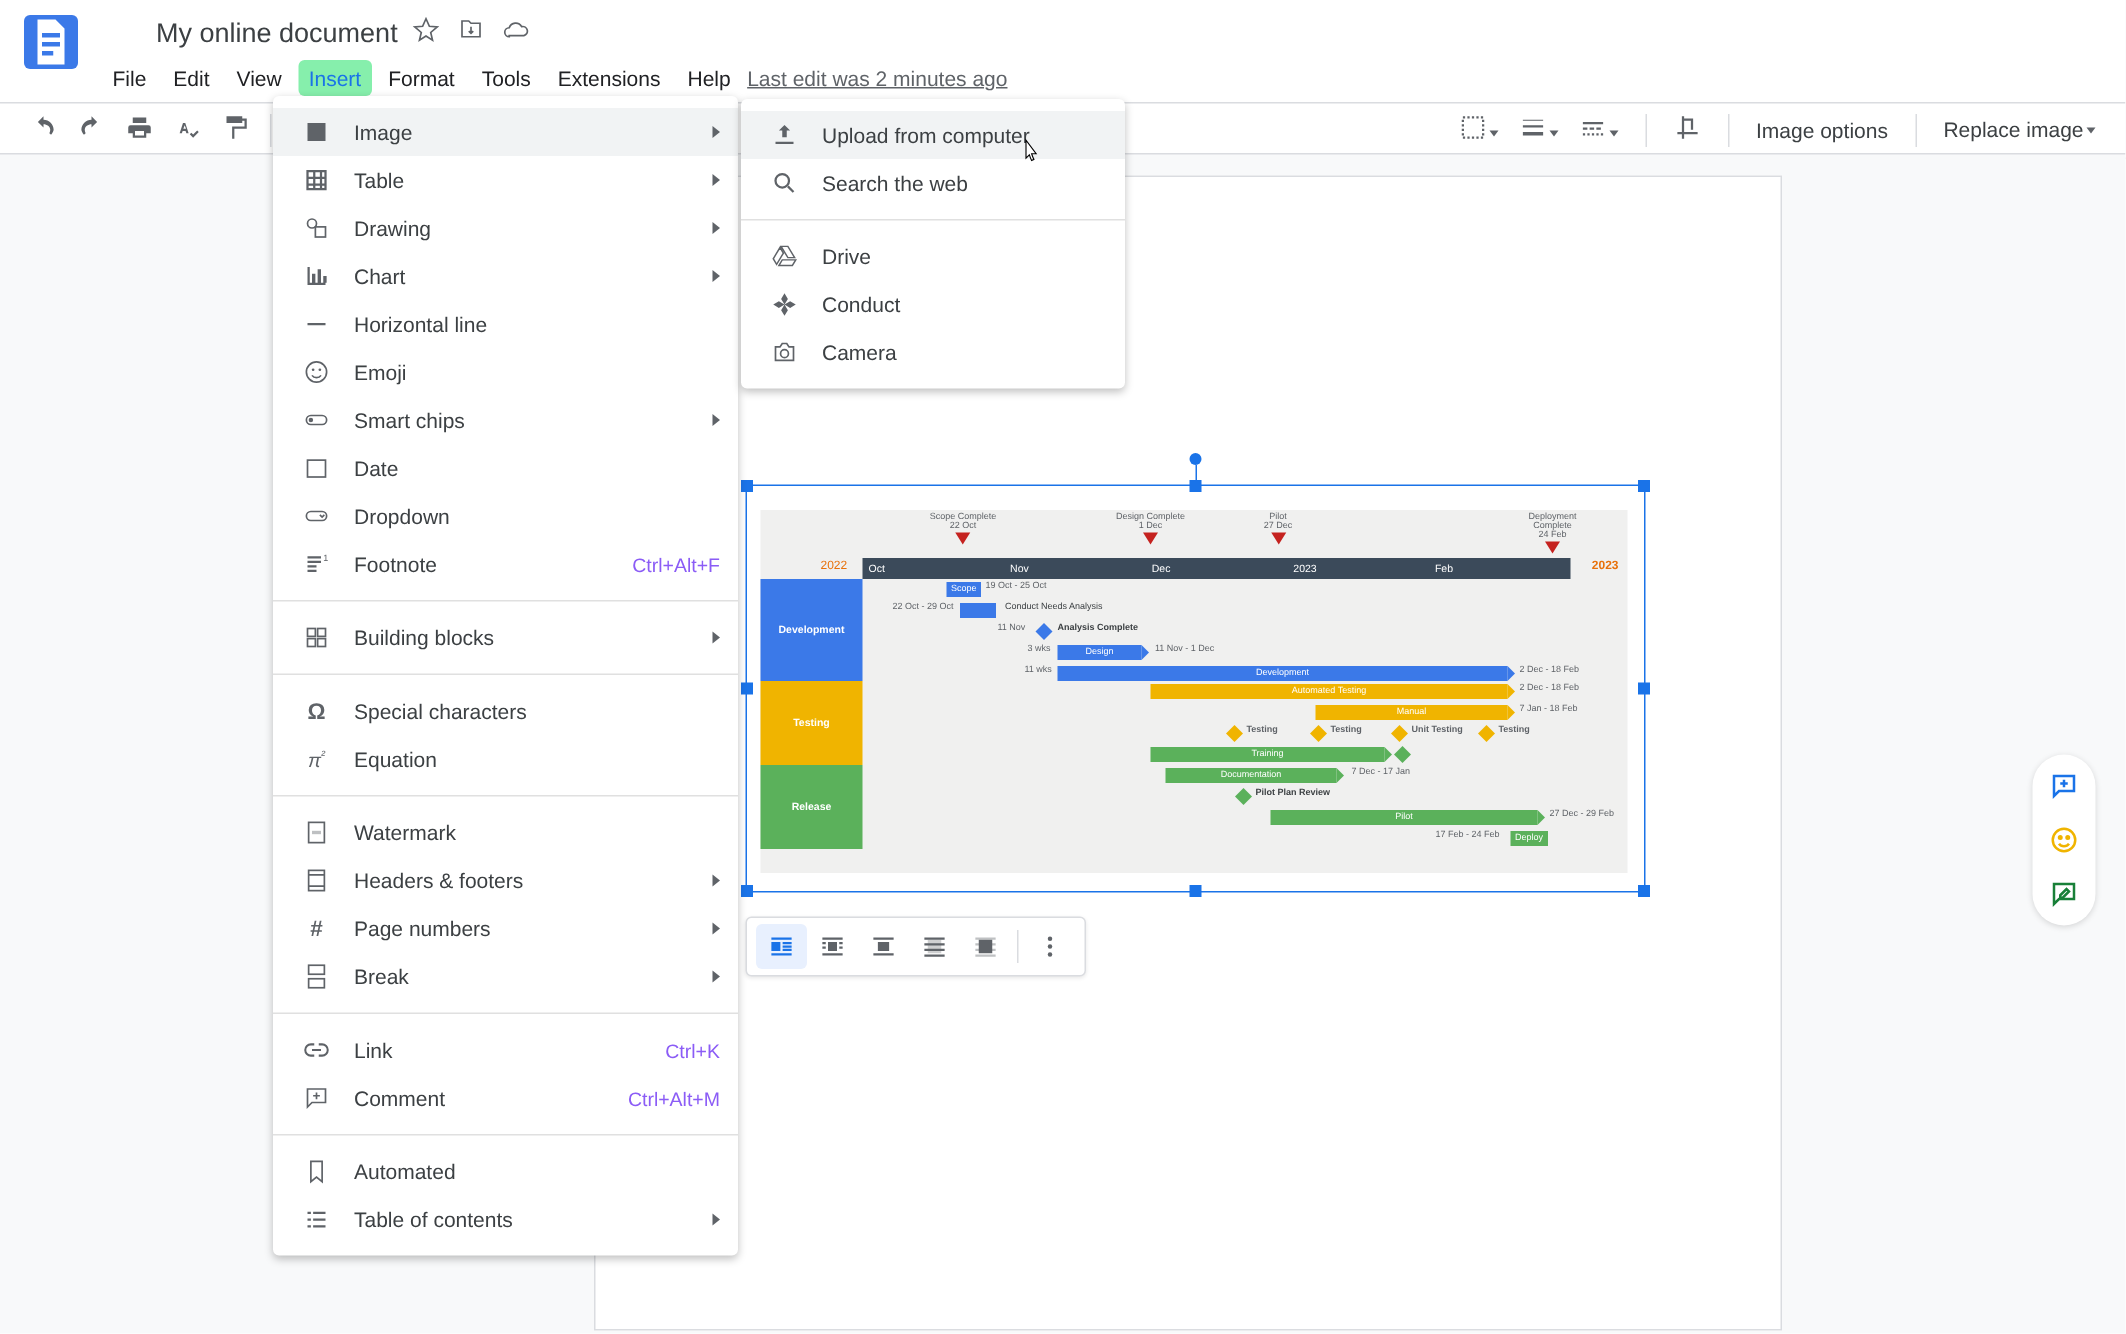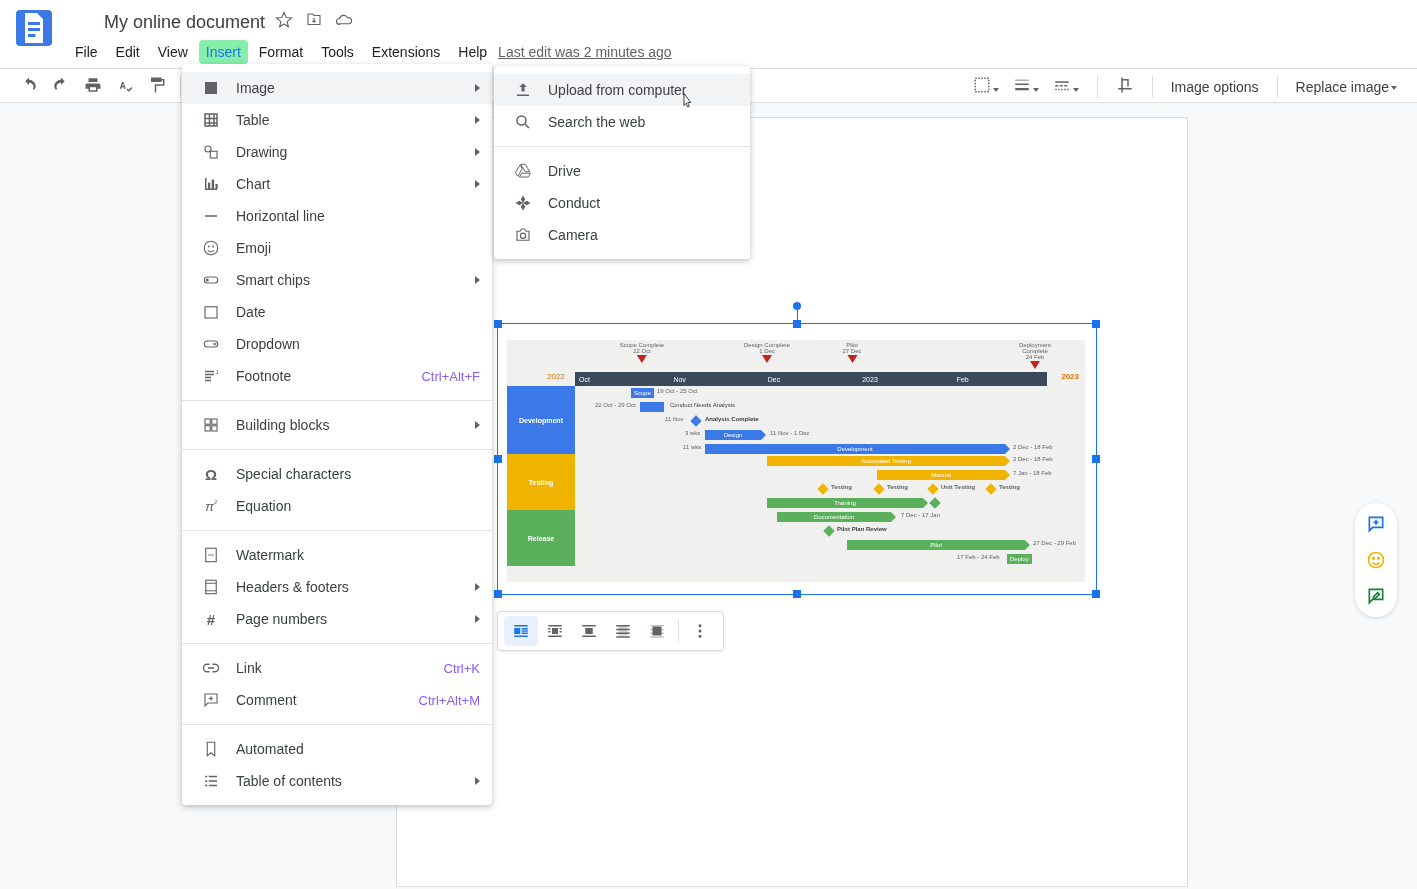--- a/index.html
+++ b/index.html
@@ -508,6 +508,16 @@
       <span class="label">Page numbers</span>
       <span class="sub-arrow"></span>
     </div>
+  <div class="dropdown-row">
+      <span class="icon">
+        <svg viewBox="0 0 24 24">
+          <rect x="5" y="2" width="14" height="8" fill="none" stroke="#5f6368" stroke-width="1.5"></rect>
+          <rect x="5" y="14" width="14" height="8" fill="none" stroke="#5f6368" stroke-width="1.5"></rect>
+        </svg>
+      </span>
+      <span class="label">Break</span>
+      <span class="sub-arrow"></span>
+    </div>
 
   <div class="dropdown-sep"></div>
   <div class="dropdown-row">

